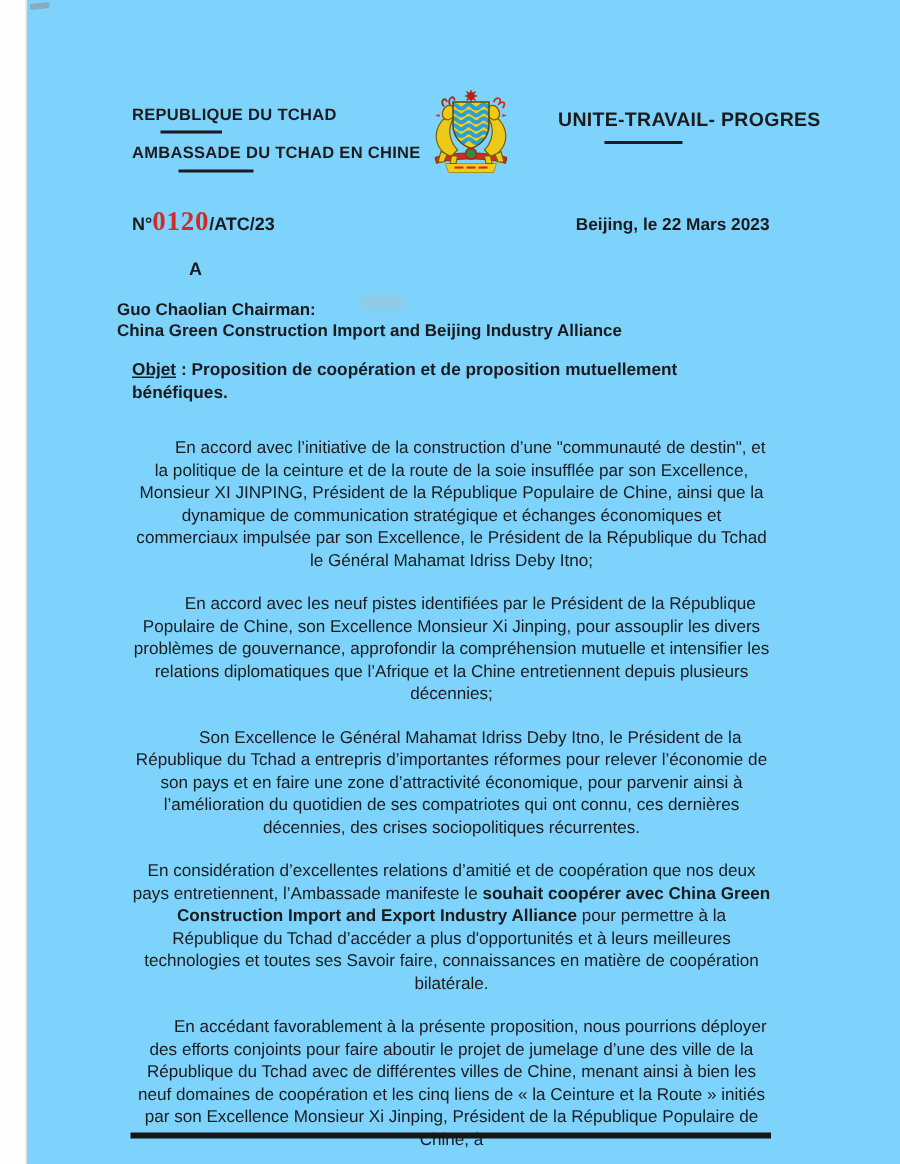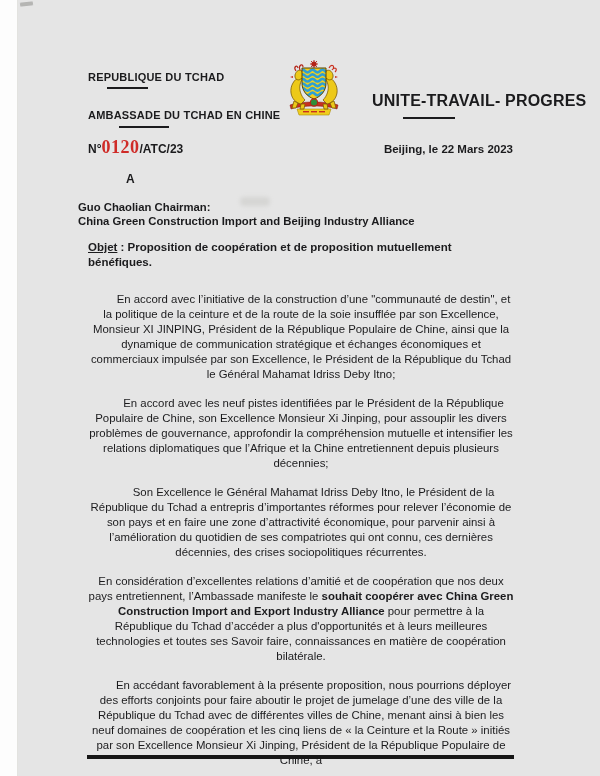--- a/index.html
+++ b/index.html
@@ -12,7 +12,7 @@
   }
   .page{
     position:relative;width:600px;height:776px;overflow:hidden;
-    background:#e5e5e5;
+    background:#7dd3fc;
   }
   
   .edge-left{

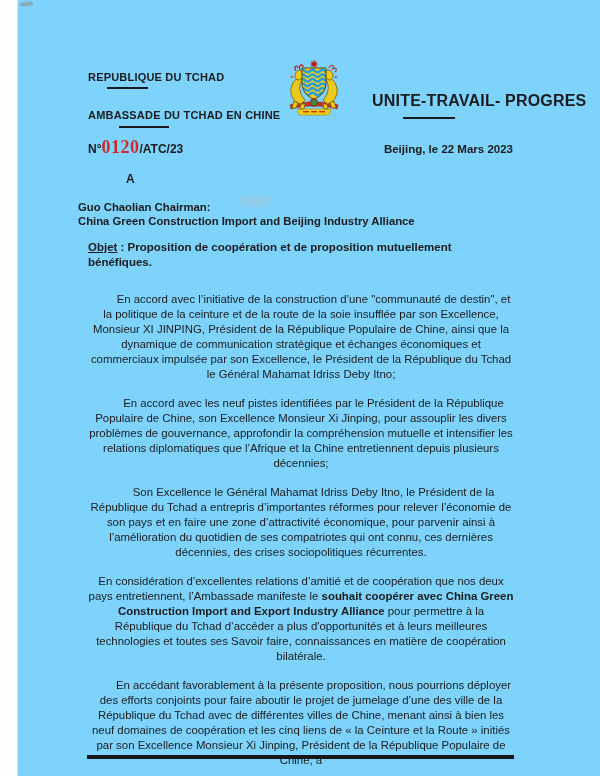--- a/index.html
+++ b/index.html
@@ -35,7 +35,7 @@
   .rule-1{width:41px;margin-left:19px;}
   .rule-2{width:50px;margin-left:31px;margin-top:5px;}
   .hdr-line2{margin-top:20px;}
-  .hdr-right{position:absolute;left:372px;top:72px;font-weight:bold;font-size:16px;letter-spacing:.2px;margin-top:20px;}
+  .hdr-right{position:absolute;left:372px;top:72px;font-weight:bold;font-size:13px;letter-spacing:.2px;}
   .rule-3{width:52px;margin-left:31px;margin-top:7px;}
   .emblem{position:absolute;left:280px;top:59px;width:68px;height:58px;}
   

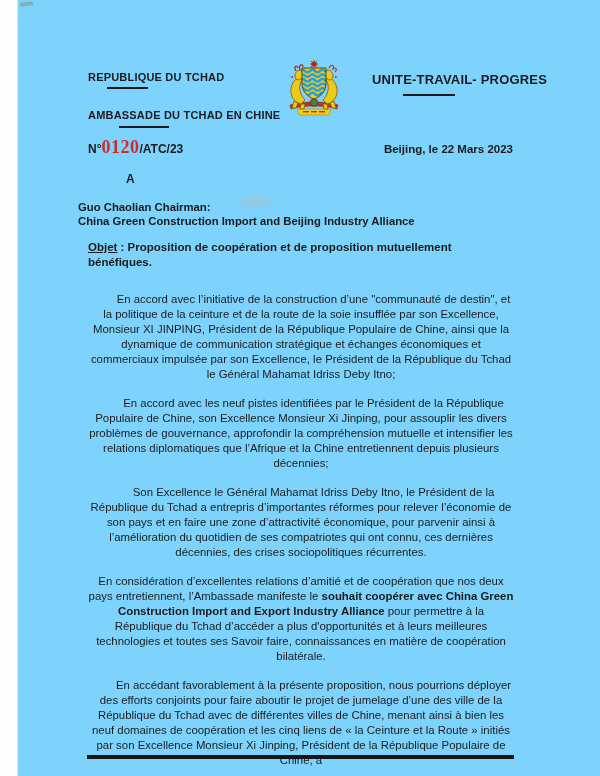--- a/index.html
+++ b/index.html
@@ -34,7 +34,7 @@
   .hdr-rule{height:2px;background:#1b1b1d;margin-top:4px;}
   .rule-1{width:41px;margin-left:19px;}
   .rule-2{width:50px;margin-left:31px;margin-top:5px;}
-  .hdr-line2{margin-top:20px;}
+  .hdr-line2{margin-top:7px;}
   .hdr-right{position:absolute;left:372px;top:72px;font-weight:bold;font-size:13px;letter-spacing:.2px;}
   .rule-3{width:52px;margin-left:31px;margin-top:7px;}
   .emblem{position:absolute;left:280px;top:59px;width:68px;height:58px;}

